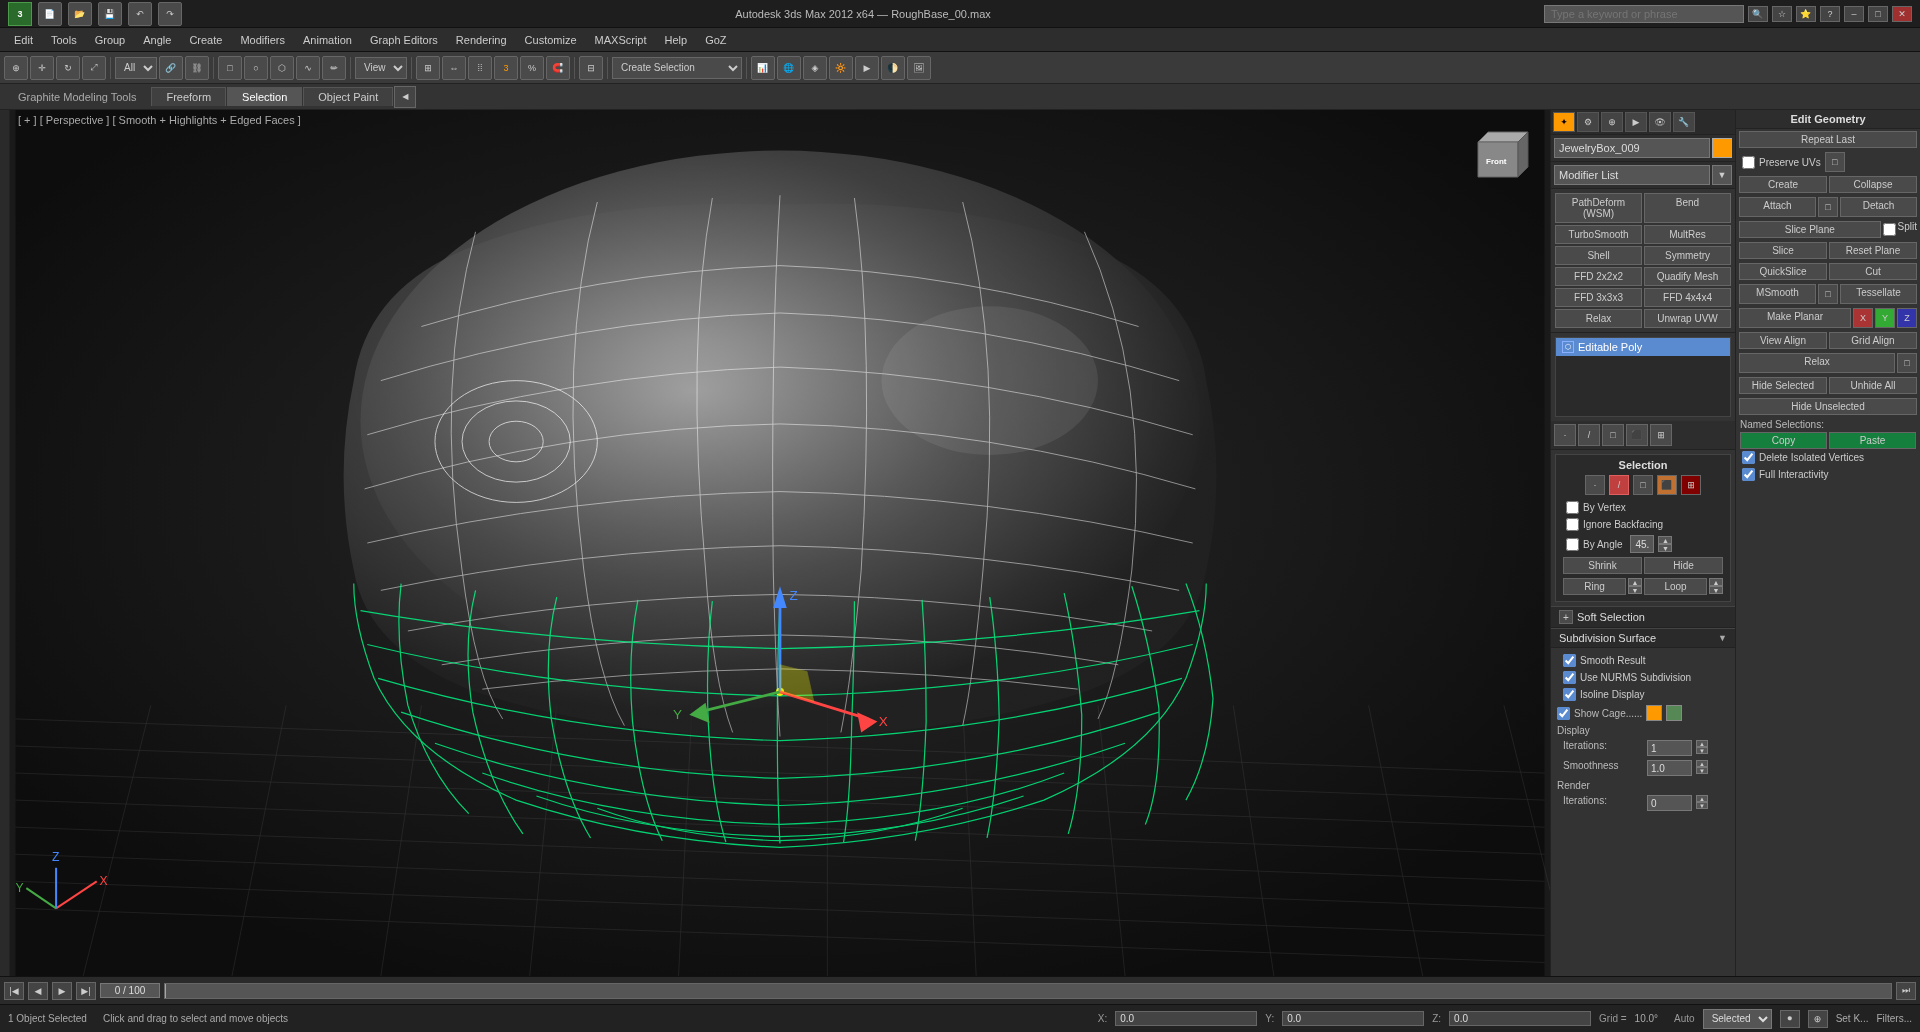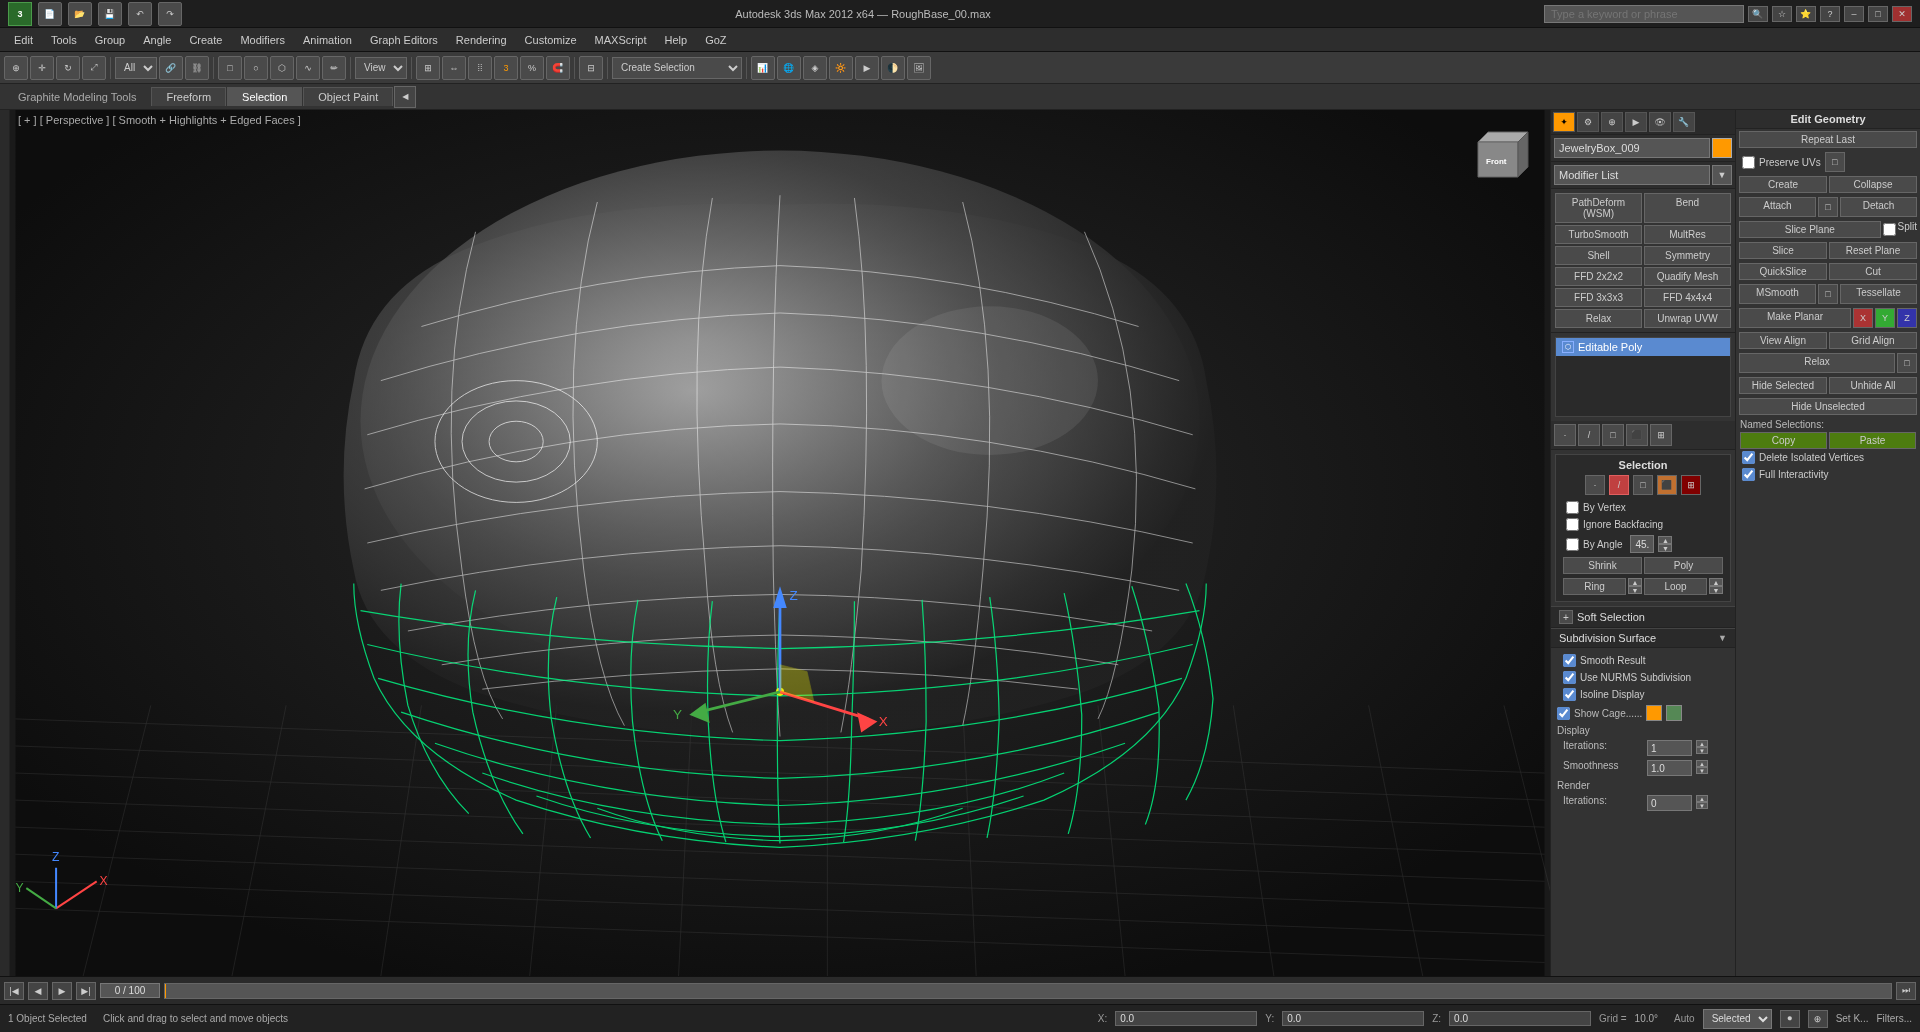--- a/index.html
+++ b/index.html
@@ -446,7 +446,7 @@
     }
     .named-sel-btn {
       flex: 1;
-      background: #4d7c0f;
+      background: #15803d;
       border: 1px solid #666;
       color: #ccc;
       font-size: 10px;

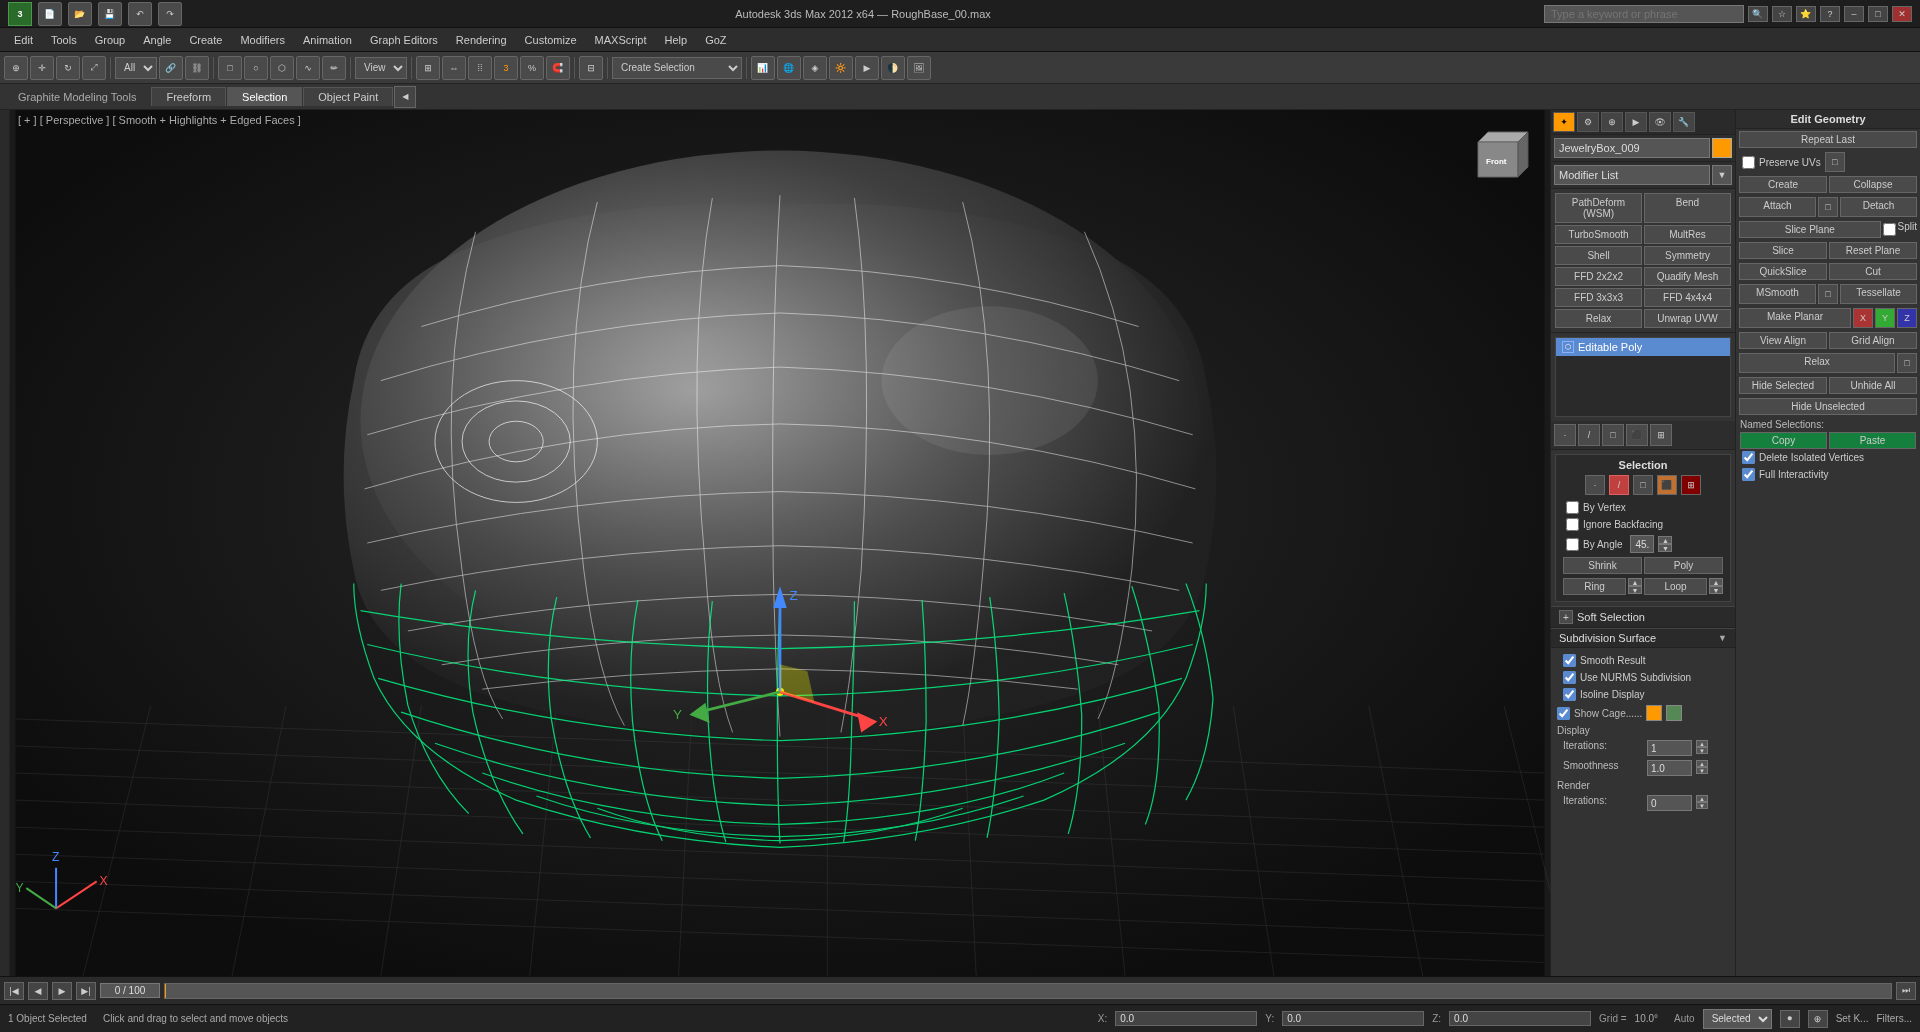--- a/index.html
+++ b/index.html
@@ -984,7 +984,7 @@
 
         <div class="btn-row-small">
           <div class="btn-small">Shrink</div>
-          <div class="btn-small">Poly</div>
+          <div class="btn-small">Hide</div>
         </div>
         <div class="btn-row-small">
           <div class="btn-small">Ring</div>

